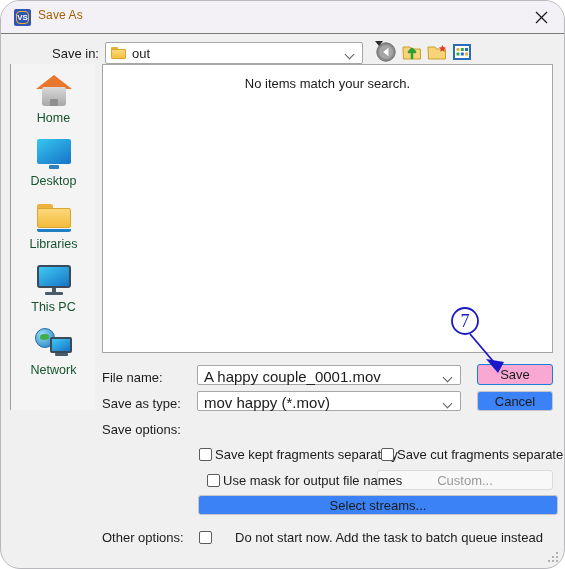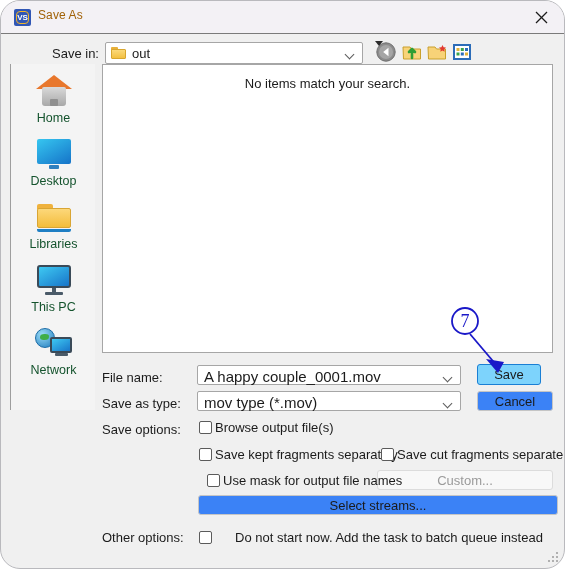--- a/index.html
+++ b/index.html
@@ -251,9 +251,9 @@
     cursor: default;
   }
   #btn-save {
-    left: 476px; top: 363px; width: 64px; height: 21px;
+    left: 476px; top: 363px; width: 76px; height: 21px;
     border: 1.6px solid #1a7fd4;
-    background: #7dd3fc;
+    background: #f9a8d4;
   }
   #btn-cancel { left: 476px; top: 390px; width: 76px; height: 20px; }
   #btn-custom {

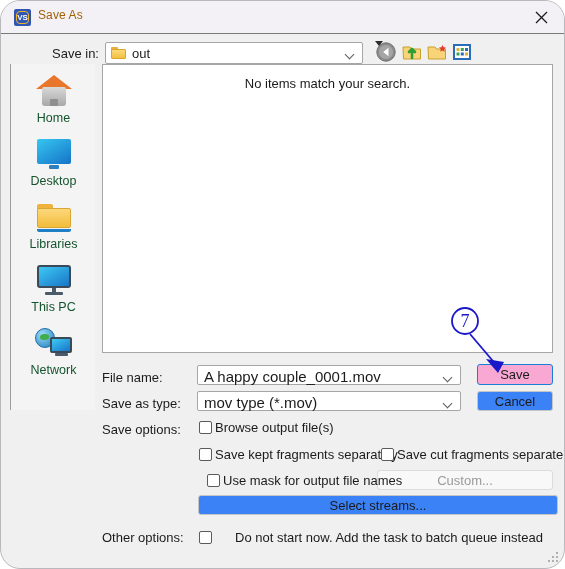--- a/index.html
+++ b/index.html
@@ -425,7 +425,7 @@
     <div class="cmb-arrow"></div>
   </div>
   <div class="combo" id="combo-filetype">
-    <div class="ctext">mov type (*.mov)</div>
+    <div class="ctext">mov happy (*.mov)</div>
     <div class="cmb-arrow"></div>
   </div>
 

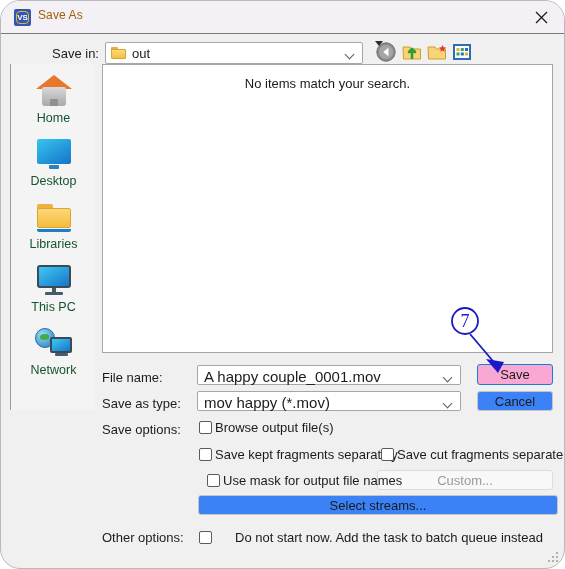--- a/index.html
+++ b/index.html
@@ -434,10 +434,6 @@
   <div class="btn" id="btn-custom">Custom...</div>
   <div class="btn" id="btn-streams">Select streams...</div>
 
-  <div class="chk" id="chk-browse">
-    <div class="box"></div>
-    <div class="ctxt">Browse output file(s)</div>
-  </div>
   <div class="chk" id="chk-kept">
     <div class="box"></div>
     <div class="ctxt">Save kept fragments separately</div>

